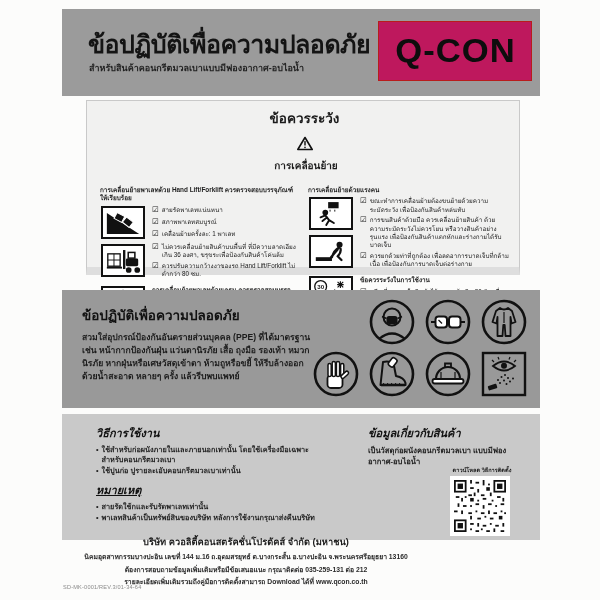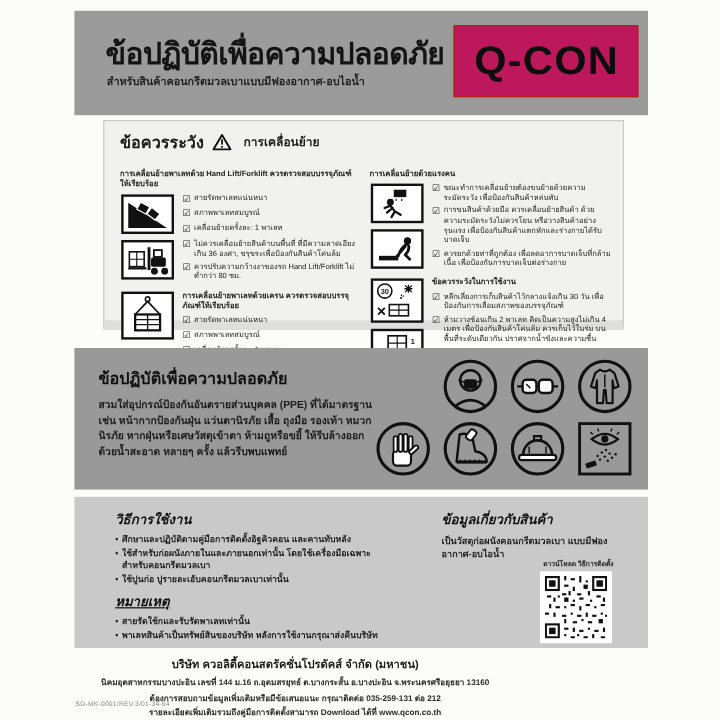--- a/index.html
+++ b/index.html
@@ -15,7 +15,7 @@
 
   
   .warn{position:absolute;left:86px;top:100px;width:434px;height:175px;background:#f1f1f0;border:1px solid #c9c9c9;border-bottom:8px solid #dedede;box-sizing:border-box;padding:6px 10px 0 13px;}
-  .warn-head{display:flex;align-items:center;gap:7px;margin-bottom:13px;}
+  .warn-head{display:flex;align-items:center;gap:7px;margin-bottom:13px;flex-direction:column;}
   .warn-title{font-size:13.5px;font-weight:bold;}
   .warn-section{font-size:10px;font-weight:bold;margin-left:3px;}
   .tri{width:16px;height:15px;}

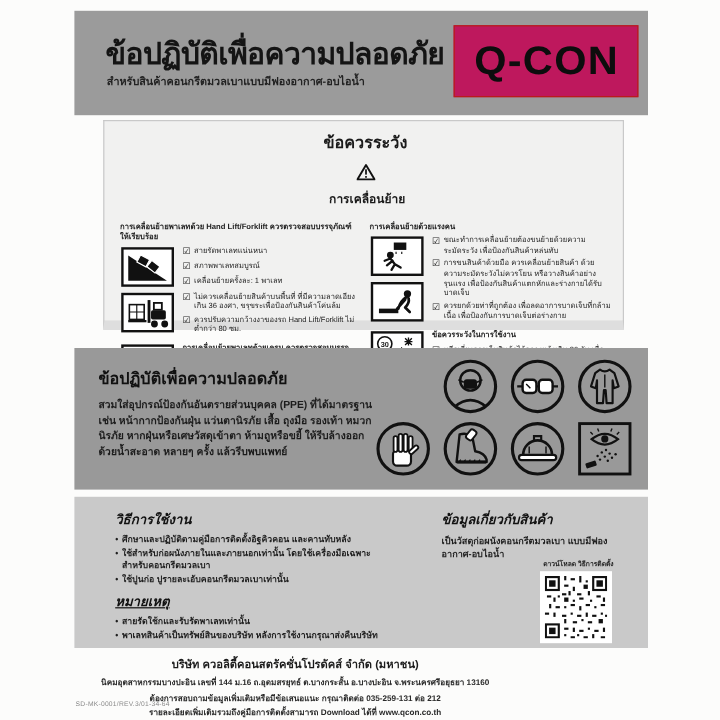--- a/index.html
+++ b/index.html
@@ -331,7 +331,6 @@
   <div class="info">
     <div class="info-l">
       <div class="h-it">วิธีการใช้งาน</div>
-      <div class="blt">ศึกษาและปฏิบัติตามคู่มือการติดตั้งอิฐคิวคอน และคานทับหลัง</div>
       <div class="blt">ใช้สำหรับก่อผนังภายในและภายนอกเท่านั้น โดยใช้เครื่องมือเฉพาะสำหรับคอนกรีตมวลเบา</div>
       <div class="blt">ใช้ปูนก่อ ปูรายละเอับคอนกรีตมวลเบาเท่านั้น</div>
       <div class="h-it u">หมายเหตุ</div>

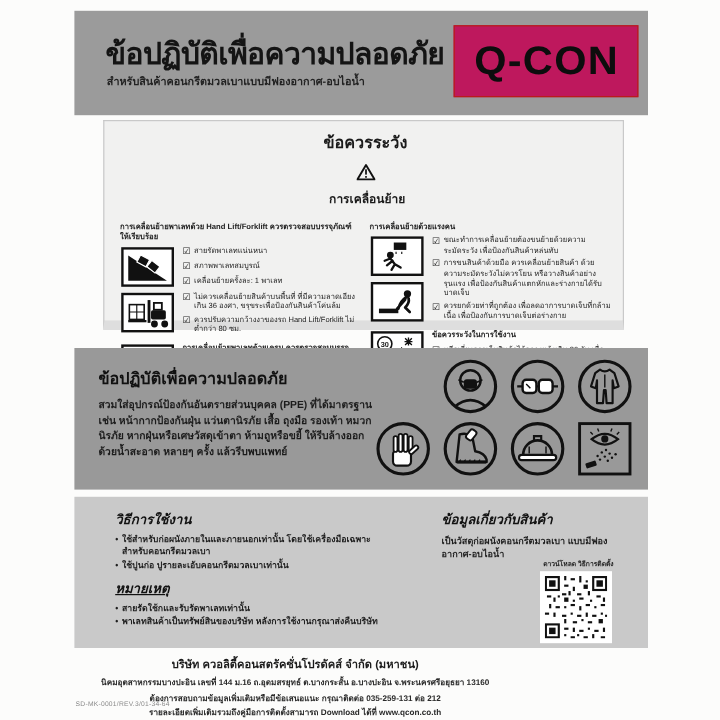--- a/index.html
+++ b/index.html
@@ -56,7 +56,7 @@
   .qr{width:60px;height:60px;background:#fff;padding:4px;box-sizing:border-box;}
 
   
-  .foot{position:absolute;left:0;top:546px;width:492px;text-align:center;}
+  .foot{position:absolute;left:0;top:534px;width:492px;text-align:center;}
   .f-co{font-size:9.3px;font-weight:bold;margin-bottom:2px;}
   .f-ln{font-size:6.8px;font-weight:bold;color:#2a2a2a;margin-bottom:1.5px;}
   .doc-code{position:absolute;left:63px;top:584px;font-size:5.6px;color:#8a8a8a;letter-spacing:.2px;}

